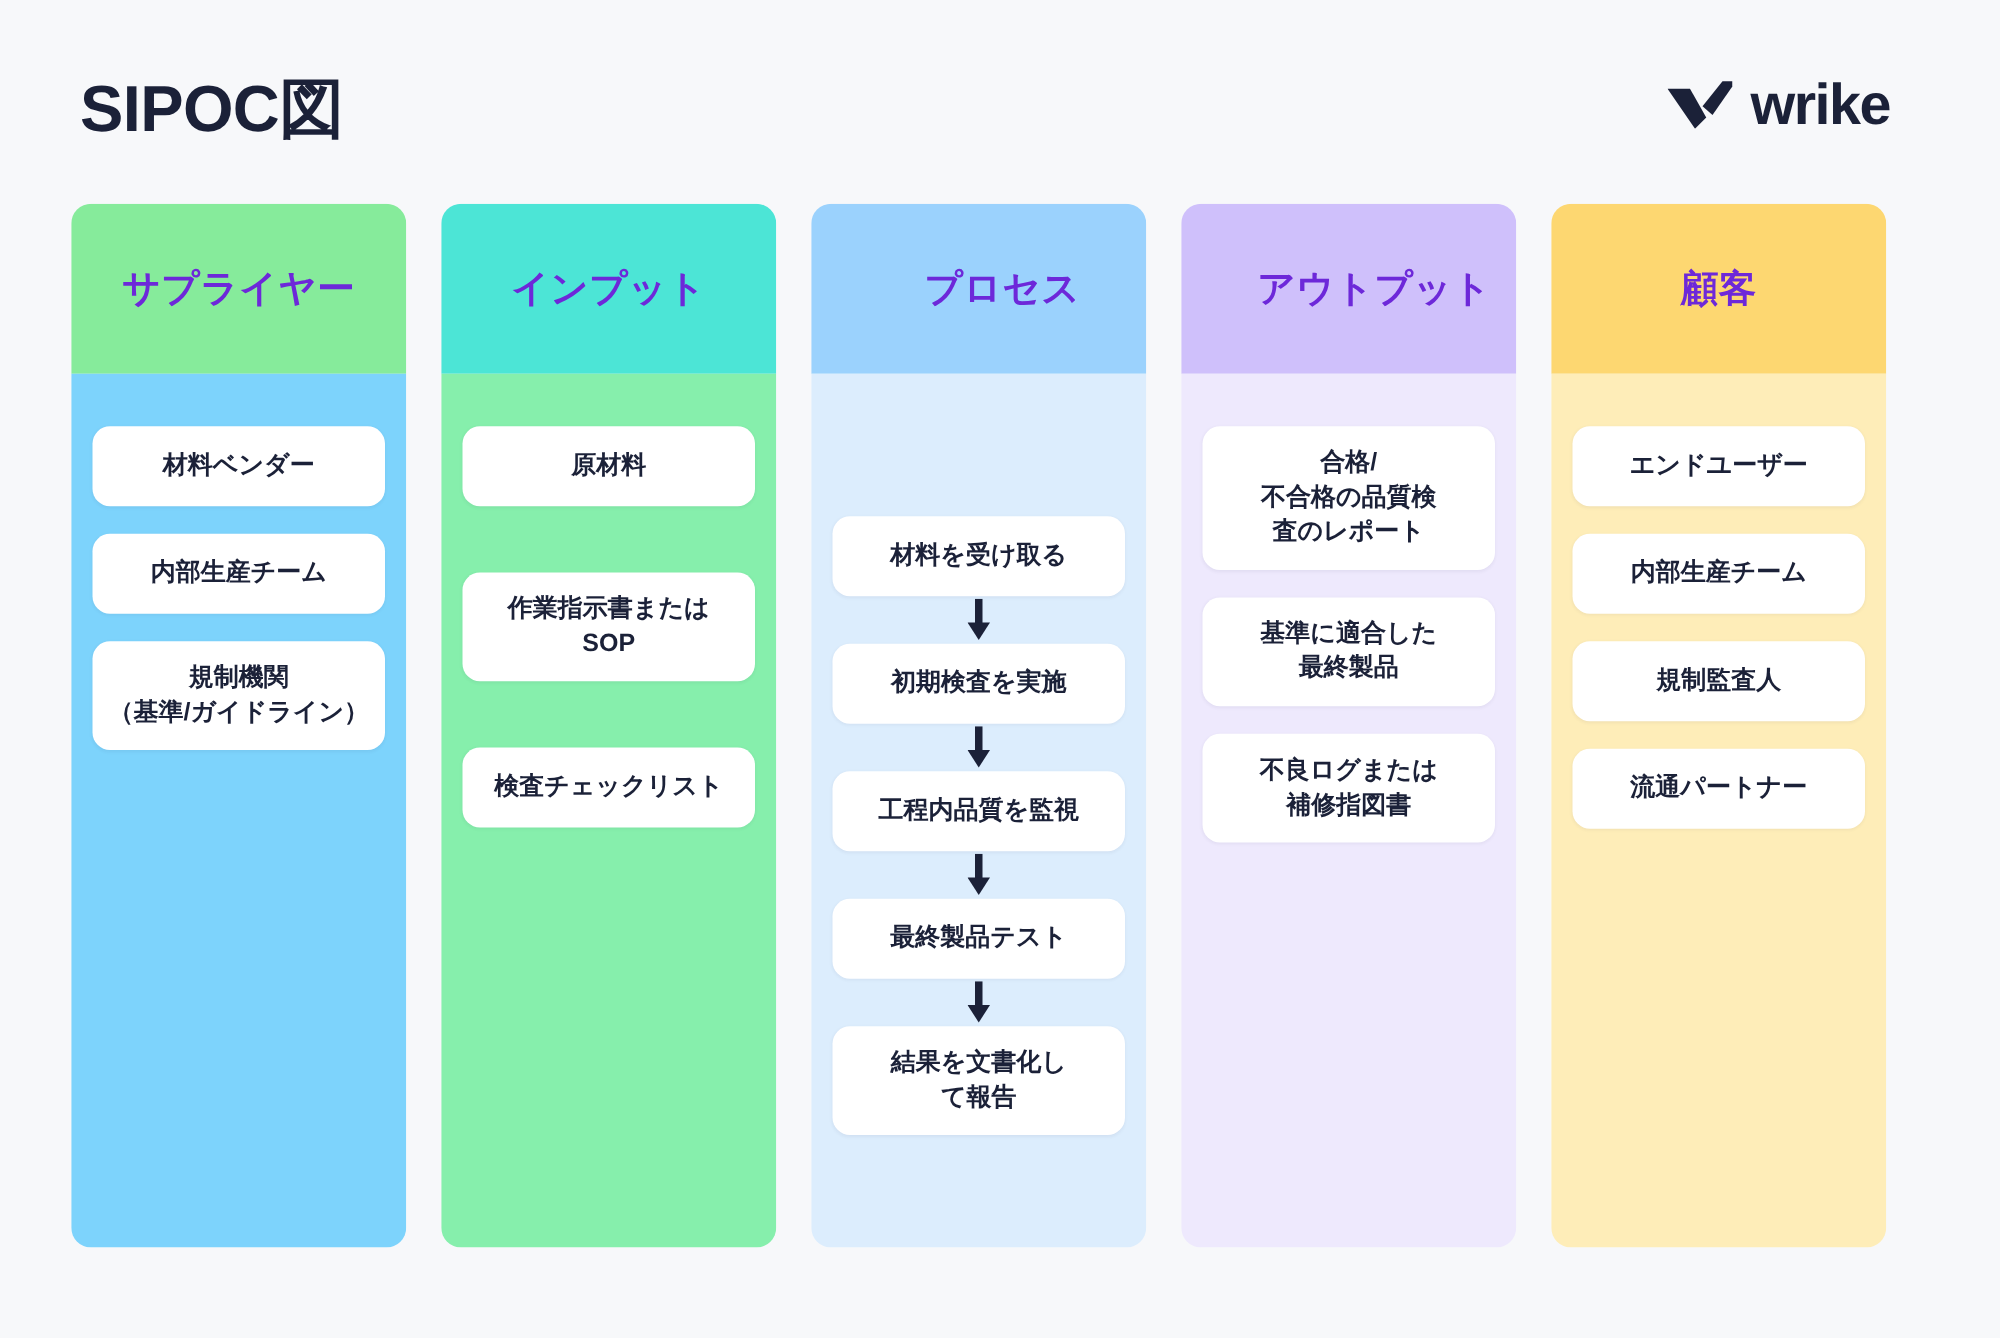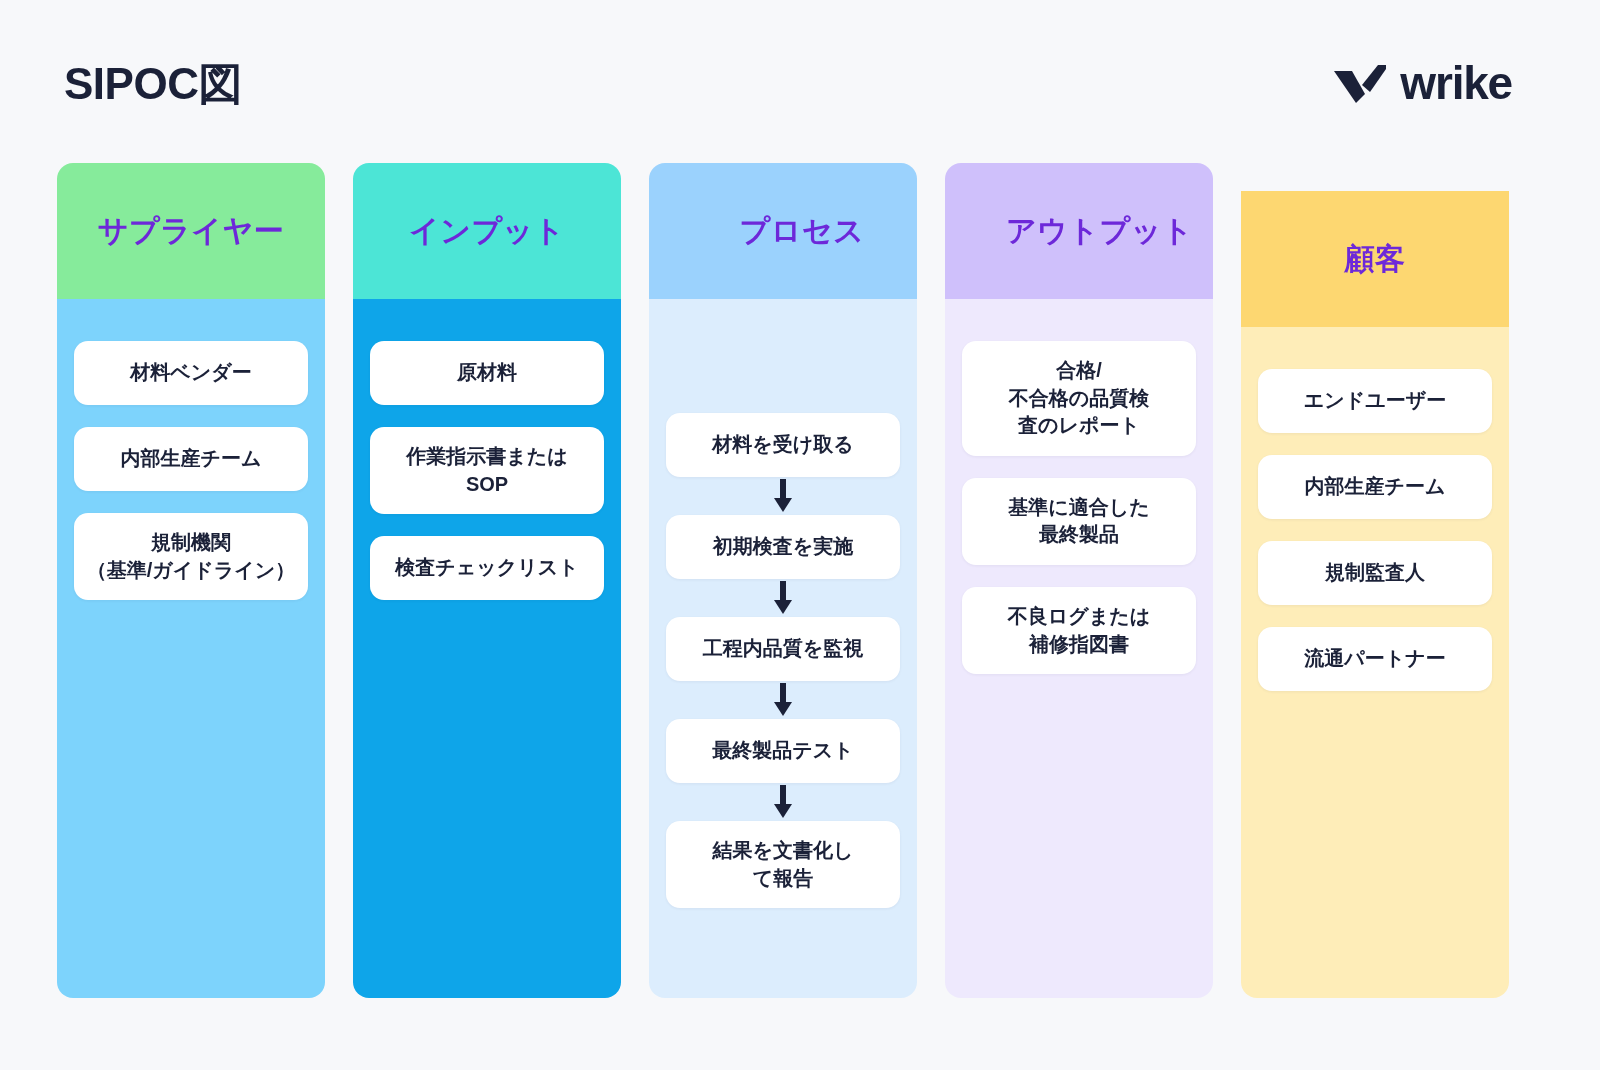--- a/index.html
+++ b/index.html
@@ -36,7 +36,7 @@
     position: absolute;
     left: 64px;
     top: 60px;
-    font-size: 44px;
+    font-size: 52px;
     font-weight: 700;
     letter-spacing: -0.5px;
     line-height: 1.1;

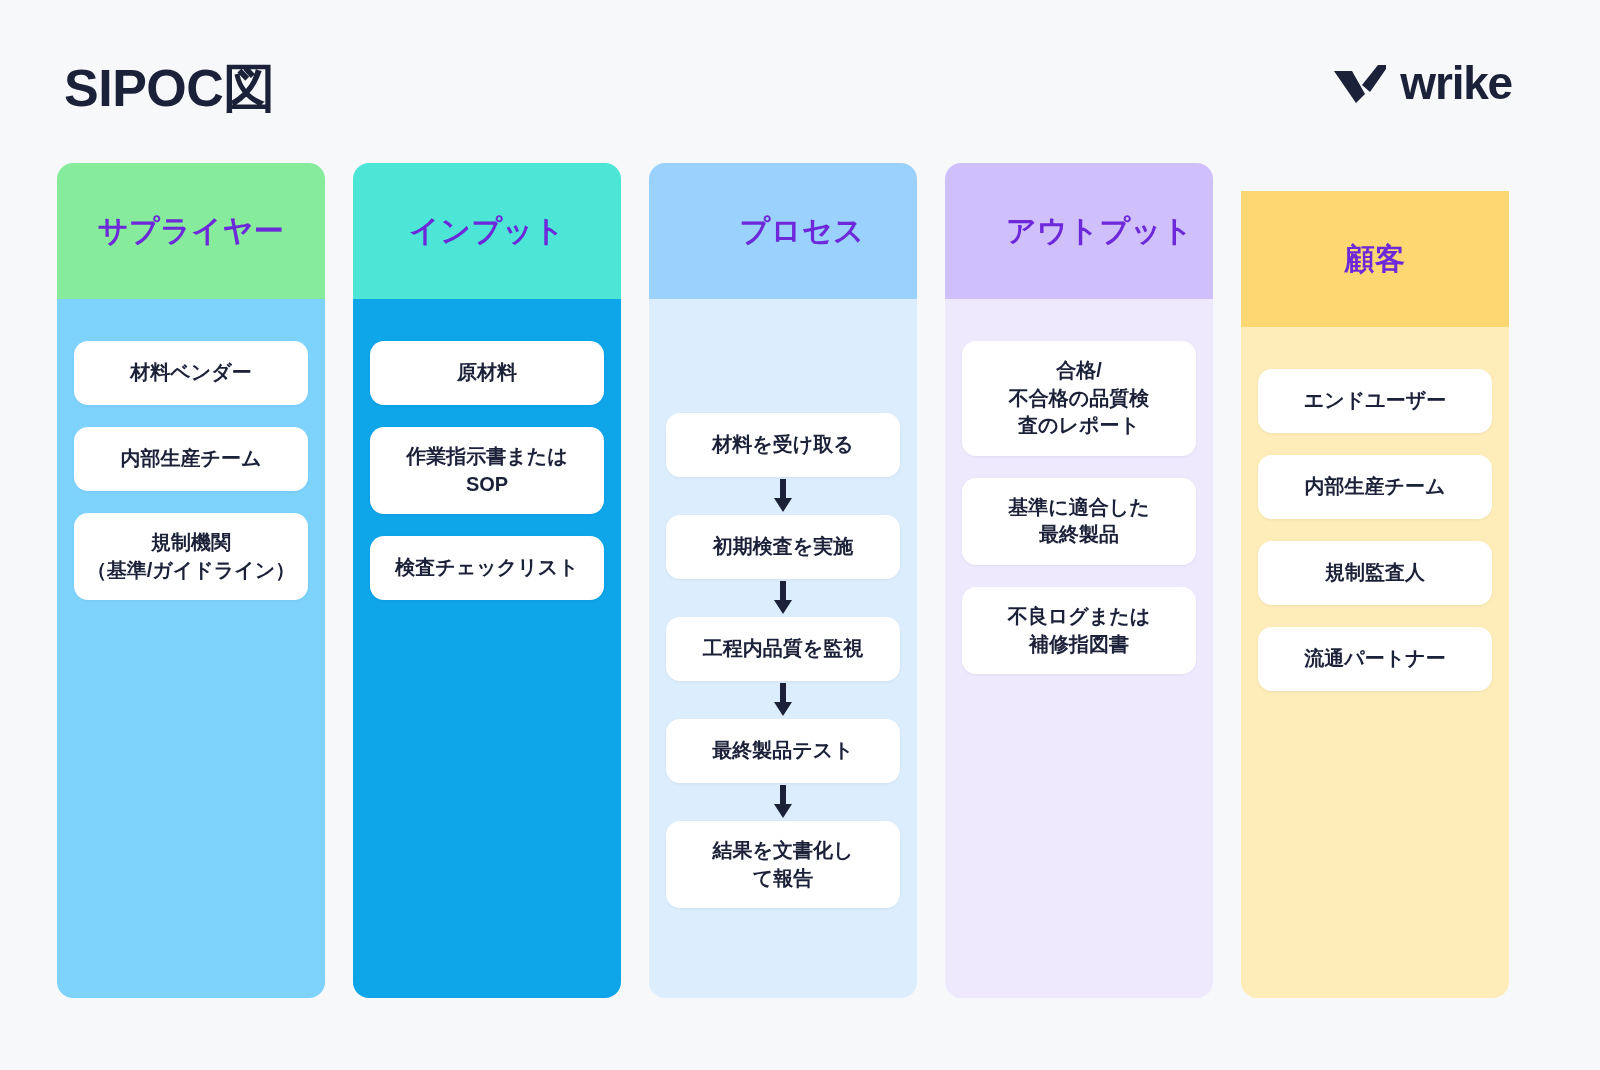--- a/index.html
+++ b/index.html
@@ -213,7 +213,7 @@
         </div>
       </div>
       <div class="column">
-        <div class="col-header" style="background: rgb(253, 215, 113); margin-top: 28px;">顧客</div>
+        <div class="col-header" style="background: rgb(253, 215, 113);">顧客</div>
         <div class="col-body stack-gap" style="background: rgb(254, 237, 184);">
           <div class="card">エンドユーザー</div>
           <div class="card">内部生産チーム</div>

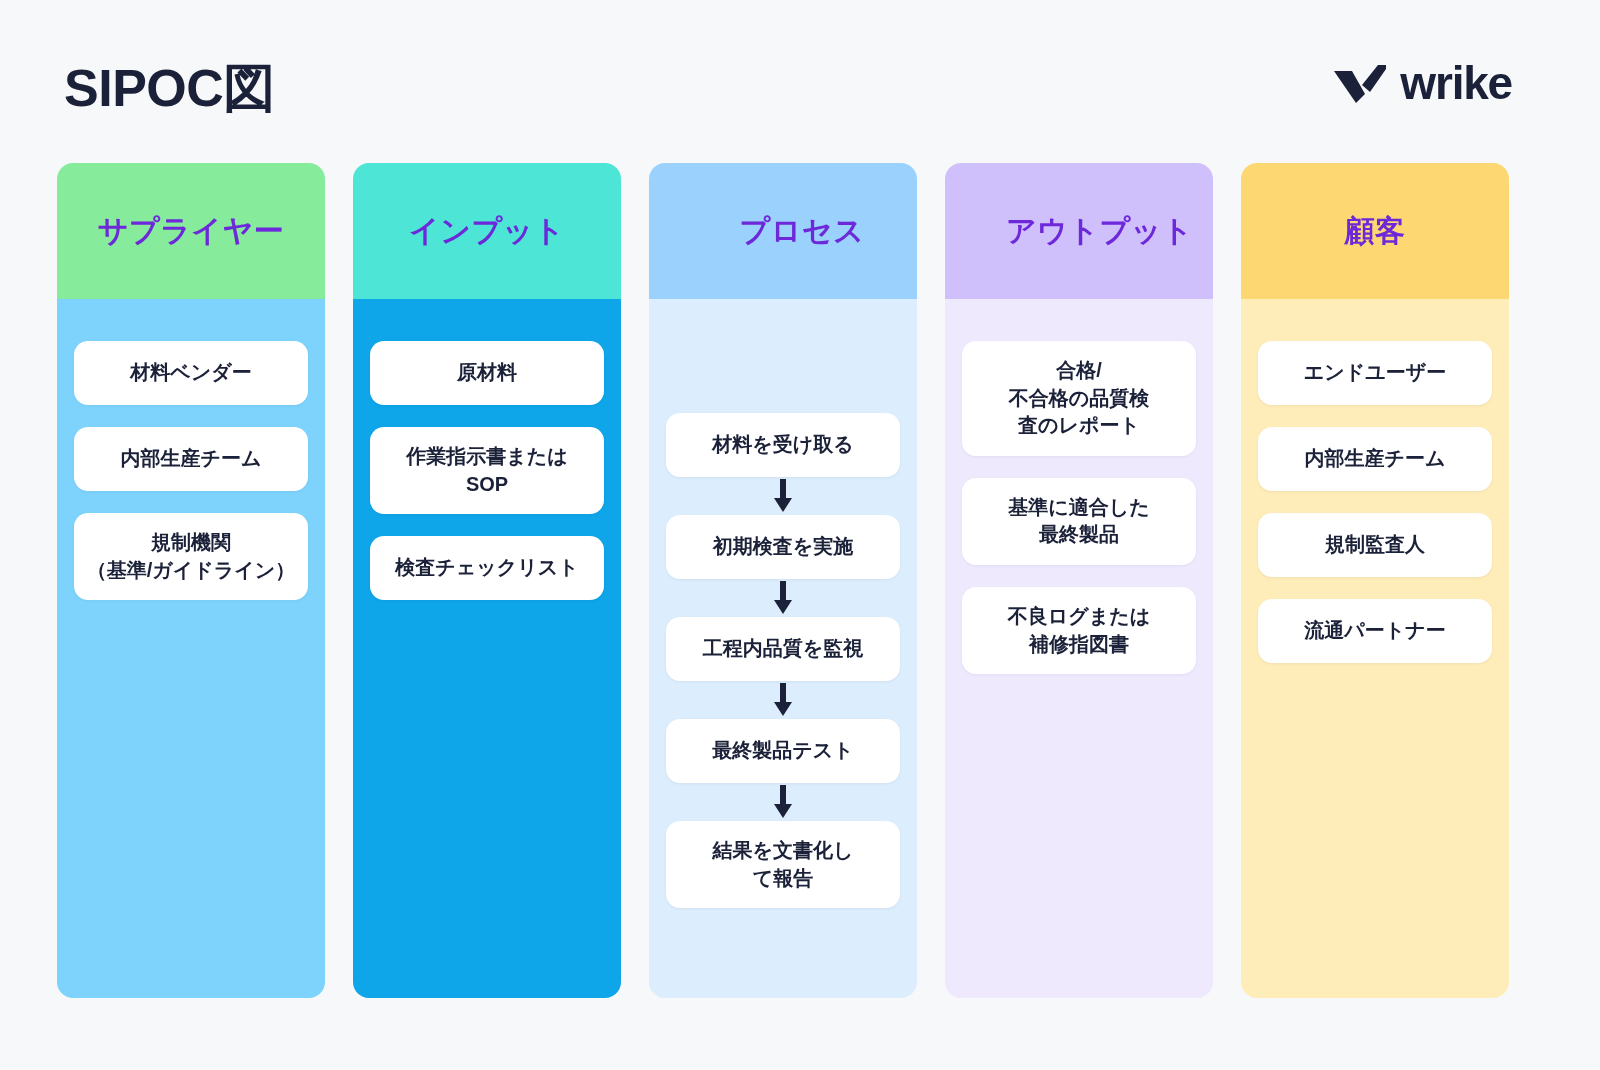--- a/index.html
+++ b/index.html
@@ -164,7 +164,7 @@
       </div>
       <div class="column">
         <div class="col-header" style="background: rgb(76, 229, 214);">インプット</div>
-        <div class="col-body stack-gap" style="background: #0ea5e9;">
+        <div class="col-body stack-gap" style="background: #86efac; gap: 31px;">
           <div class="card">原材料</div>
           <div class="card">作業指示書または<br>SOP</div>
           <div class="card">検査チェックリスト</div>

